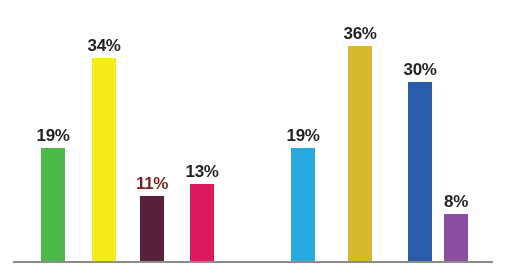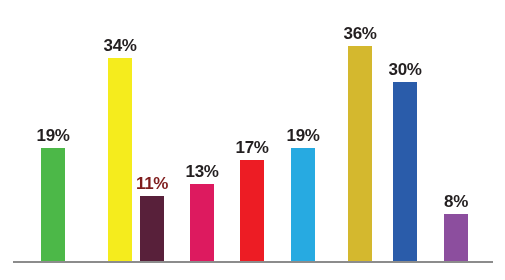--- a/index.html
+++ b/index.html
@@ -70,7 +70,7 @@
         <div class="bar-label" style="color: rgb(35, 31, 32);">19%</div>
         <div class="bar-rect" style="height: 114px; background: rgb(76, 184, 72);"></div>
       </div>
-      <div class="bar-group" style="left: 108px;">
+      <div class="bar-group" style="left: 92px;">
         <div class="bar-label" style="color: rgb(35, 31, 32);">34%</div>
         <div class="bar-rect" style="height: 204px; background: rgb(245, 236, 29);"></div>
       </div>

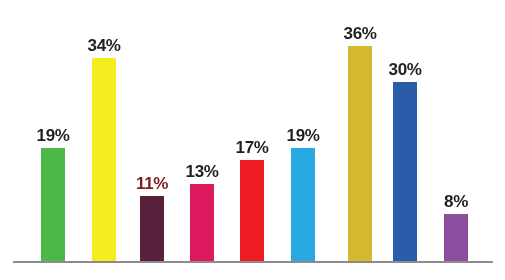--- a/index.html
+++ b/index.html
@@ -94,7 +94,7 @@
         <div class="bar-label" style="color: rgb(35, 31, 32);">36%</div>
         <div class="bar-rect" style="height: 216px; background: rgb(212, 184, 46);"></div>
       </div>
-      <div class="bar-group" style="left: 393px; text-decoration: underline;">
+      <div class="bar-group" style="left: 408px; text-decoration: underline;">
         <div class="bar-label" style="color: rgb(35, 31, 32);">30%</div>
         <div class="bar-rect" style="height: 180px; background: rgb(42, 92, 170);"></div>
       </div>

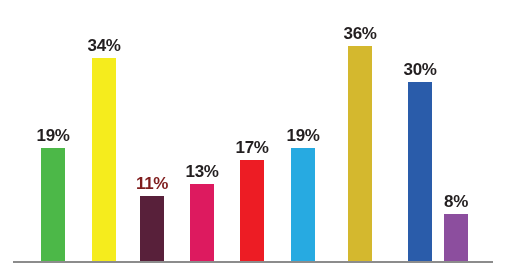--- a/index.html
+++ b/index.html
@@ -82,10 +82,6 @@
         <div class="bar-label" style="color: rgb(35, 31, 32); margin-top: 36px;">13%</div>
         <div class="bar-rect" style="height: 78px; background: rgb(221, 26, 95);"></div>
       </div>
-      <div class="bar-group" style="left: 240px;">
-        <div class="bar-label" style="color: rgb(35, 31, 32);">17%</div>
-        <div class="bar-rect" style="height: 102px; background: rgb(237, 28, 36);"></div>
-      </div>
       <div class="bar-group" style="left: 291px;">
         <div class="bar-label" style="color: rgb(35, 31, 32);">19%</div>
         <div class="bar-rect" style="height: 114px; background: rgb(39, 170, 225);"></div>

